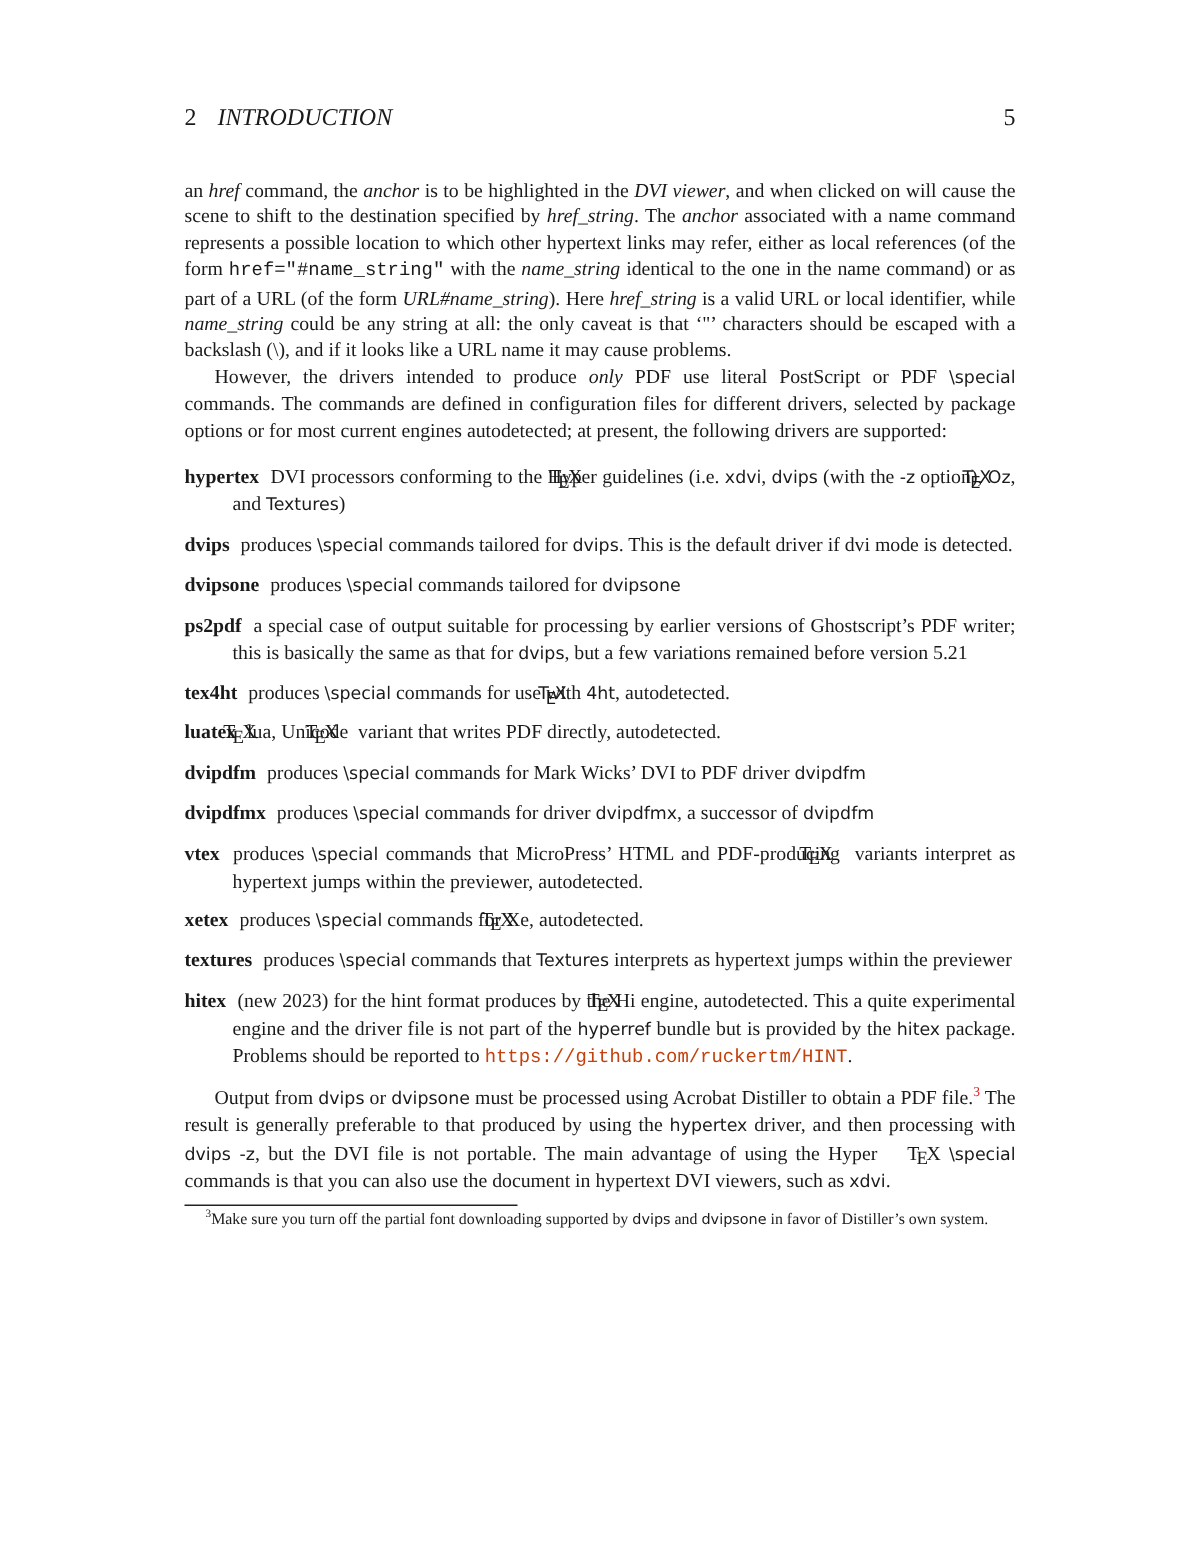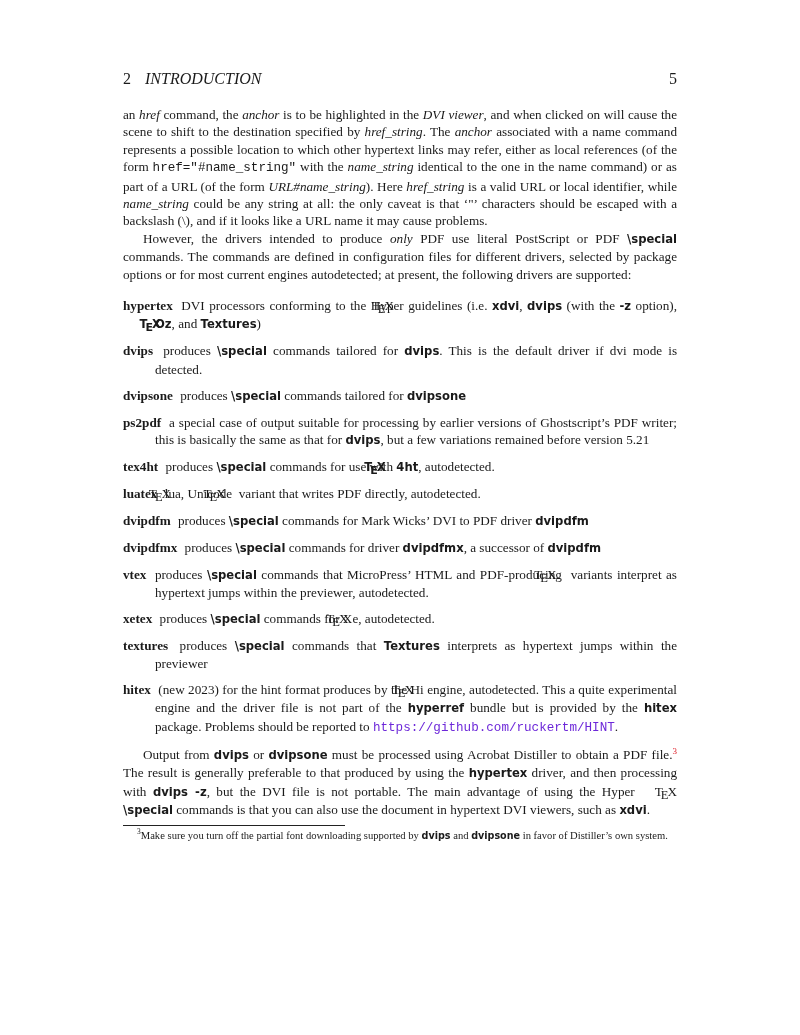--- a/index.html
+++ b/index.html
@@ -9,7 +9,7 @@
   .header { position: absolute; top: 70px; left: 0; width: 554px; font-size: 16px; font-style: italic; }
   .header .num { font-style: normal; margin-right: 10px; }
   .header .pg { position: absolute; right: 0; top: 0; font-style: normal; }
-  .body { position: absolute; top: 106px; left: 0; width: 554px; font-size: 13.2px; line-height: 17.4px; text-align: justify; }
+  .body { position: absolute; top: 118px; left: 0; width: 554px; font-size: 13.2px; line-height: 17.4px; text-align: justify; }
   p { margin: 0; }
   .indent { text-indent: 20px; }
   .sans { font-family: "DejaVu Sans", "Liberation Sans", sans-serif; font-size: 11.6px; font-weight: bold; }

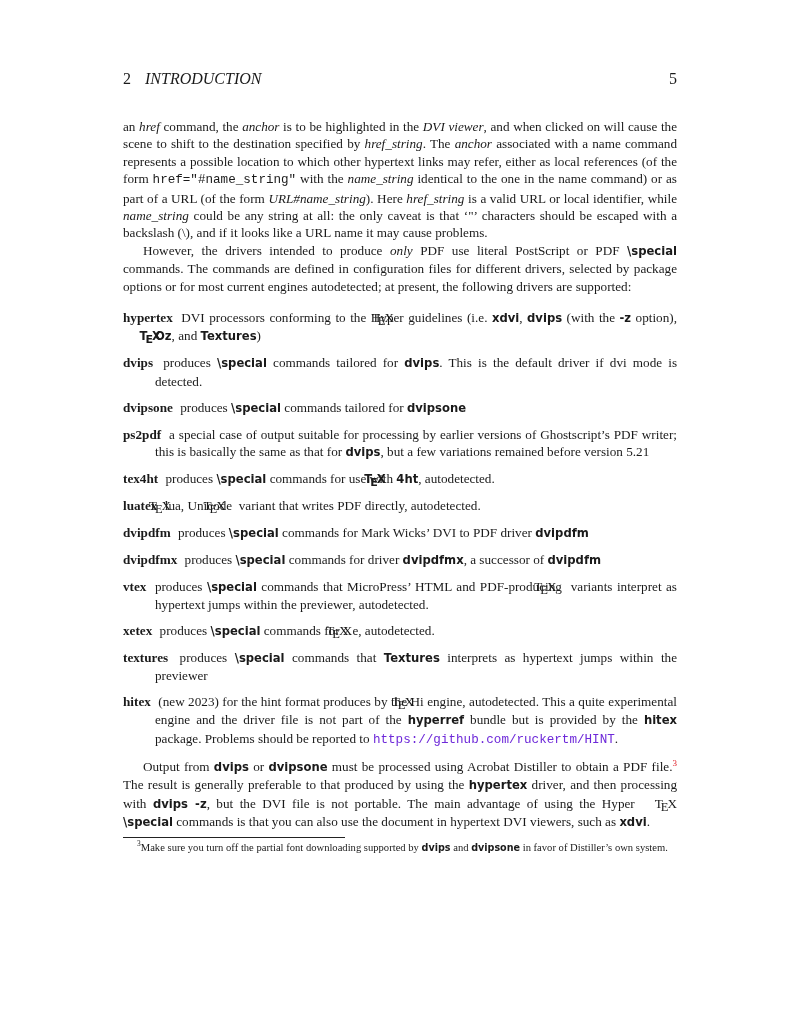--- a/index.html
+++ b/index.html
@@ -12,7 +12,7 @@
   .body { position: absolute; top: 118px; left: 0; width: 554px; font-size: 13.2px; line-height: 17.4px; text-align: justify; }
   p { margin: 0; }
   .indent { text-indent: 20px; }
-  .sans { font-family: "DejaVu Sans", "Liberation Sans", sans-serif; font-size: 11.6px; font-weight: bold; }
+  .sans { font-family: "DejaVu Sans", "Liberation Sans", sans-serif; font-size: 11.6px; }
   .mono { font-family: "Liberation Mono", "DejaVu Sans Mono", monospace; font-size: 12.6px; }
   .tex { display: inline-block; }
   .tex .e { position: relative; top: 3px; margin-left: -2px; margin-right: -1px; font-size: 0.95em; }

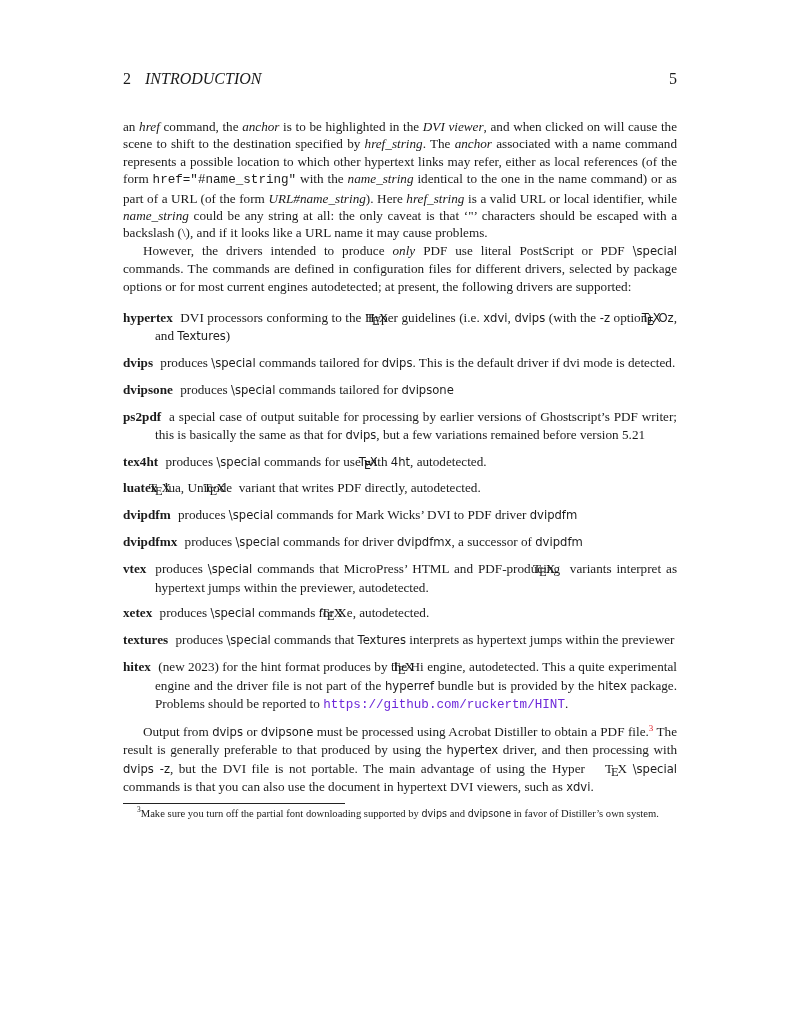--- a/index.html
+++ b/index.html
@@ -19,7 +19,7 @@
   dl { margin: 14px 0 0 0; }
   dl .item { margin: 0 0 8.5px 0; padding-left: 32px; text-indent: -32px; }
   dl .item .term { font-weight: bold; margin-right: 4px; }
-  .link { color: #6d28d9; font-family: "Liberation Mono", "DejaVu Sans Mono", monospace; font-size: 12.6px; }
+  .link { color: #c2410c; font-family: "Liberation Mono", "DejaVu Sans Mono", monospace; font-size: 12.6px; }
   .fnmark { color: #e0202a; font-size: 9px; vertical-align: super; line-height: 0; }
   .fnrule { width: 222px; border-top: 1px solid #222; margin: 6px 0 3px 0; }
   .footnote { font-size: 10.6px; line-height: 14px; text-indent: 14px; }

